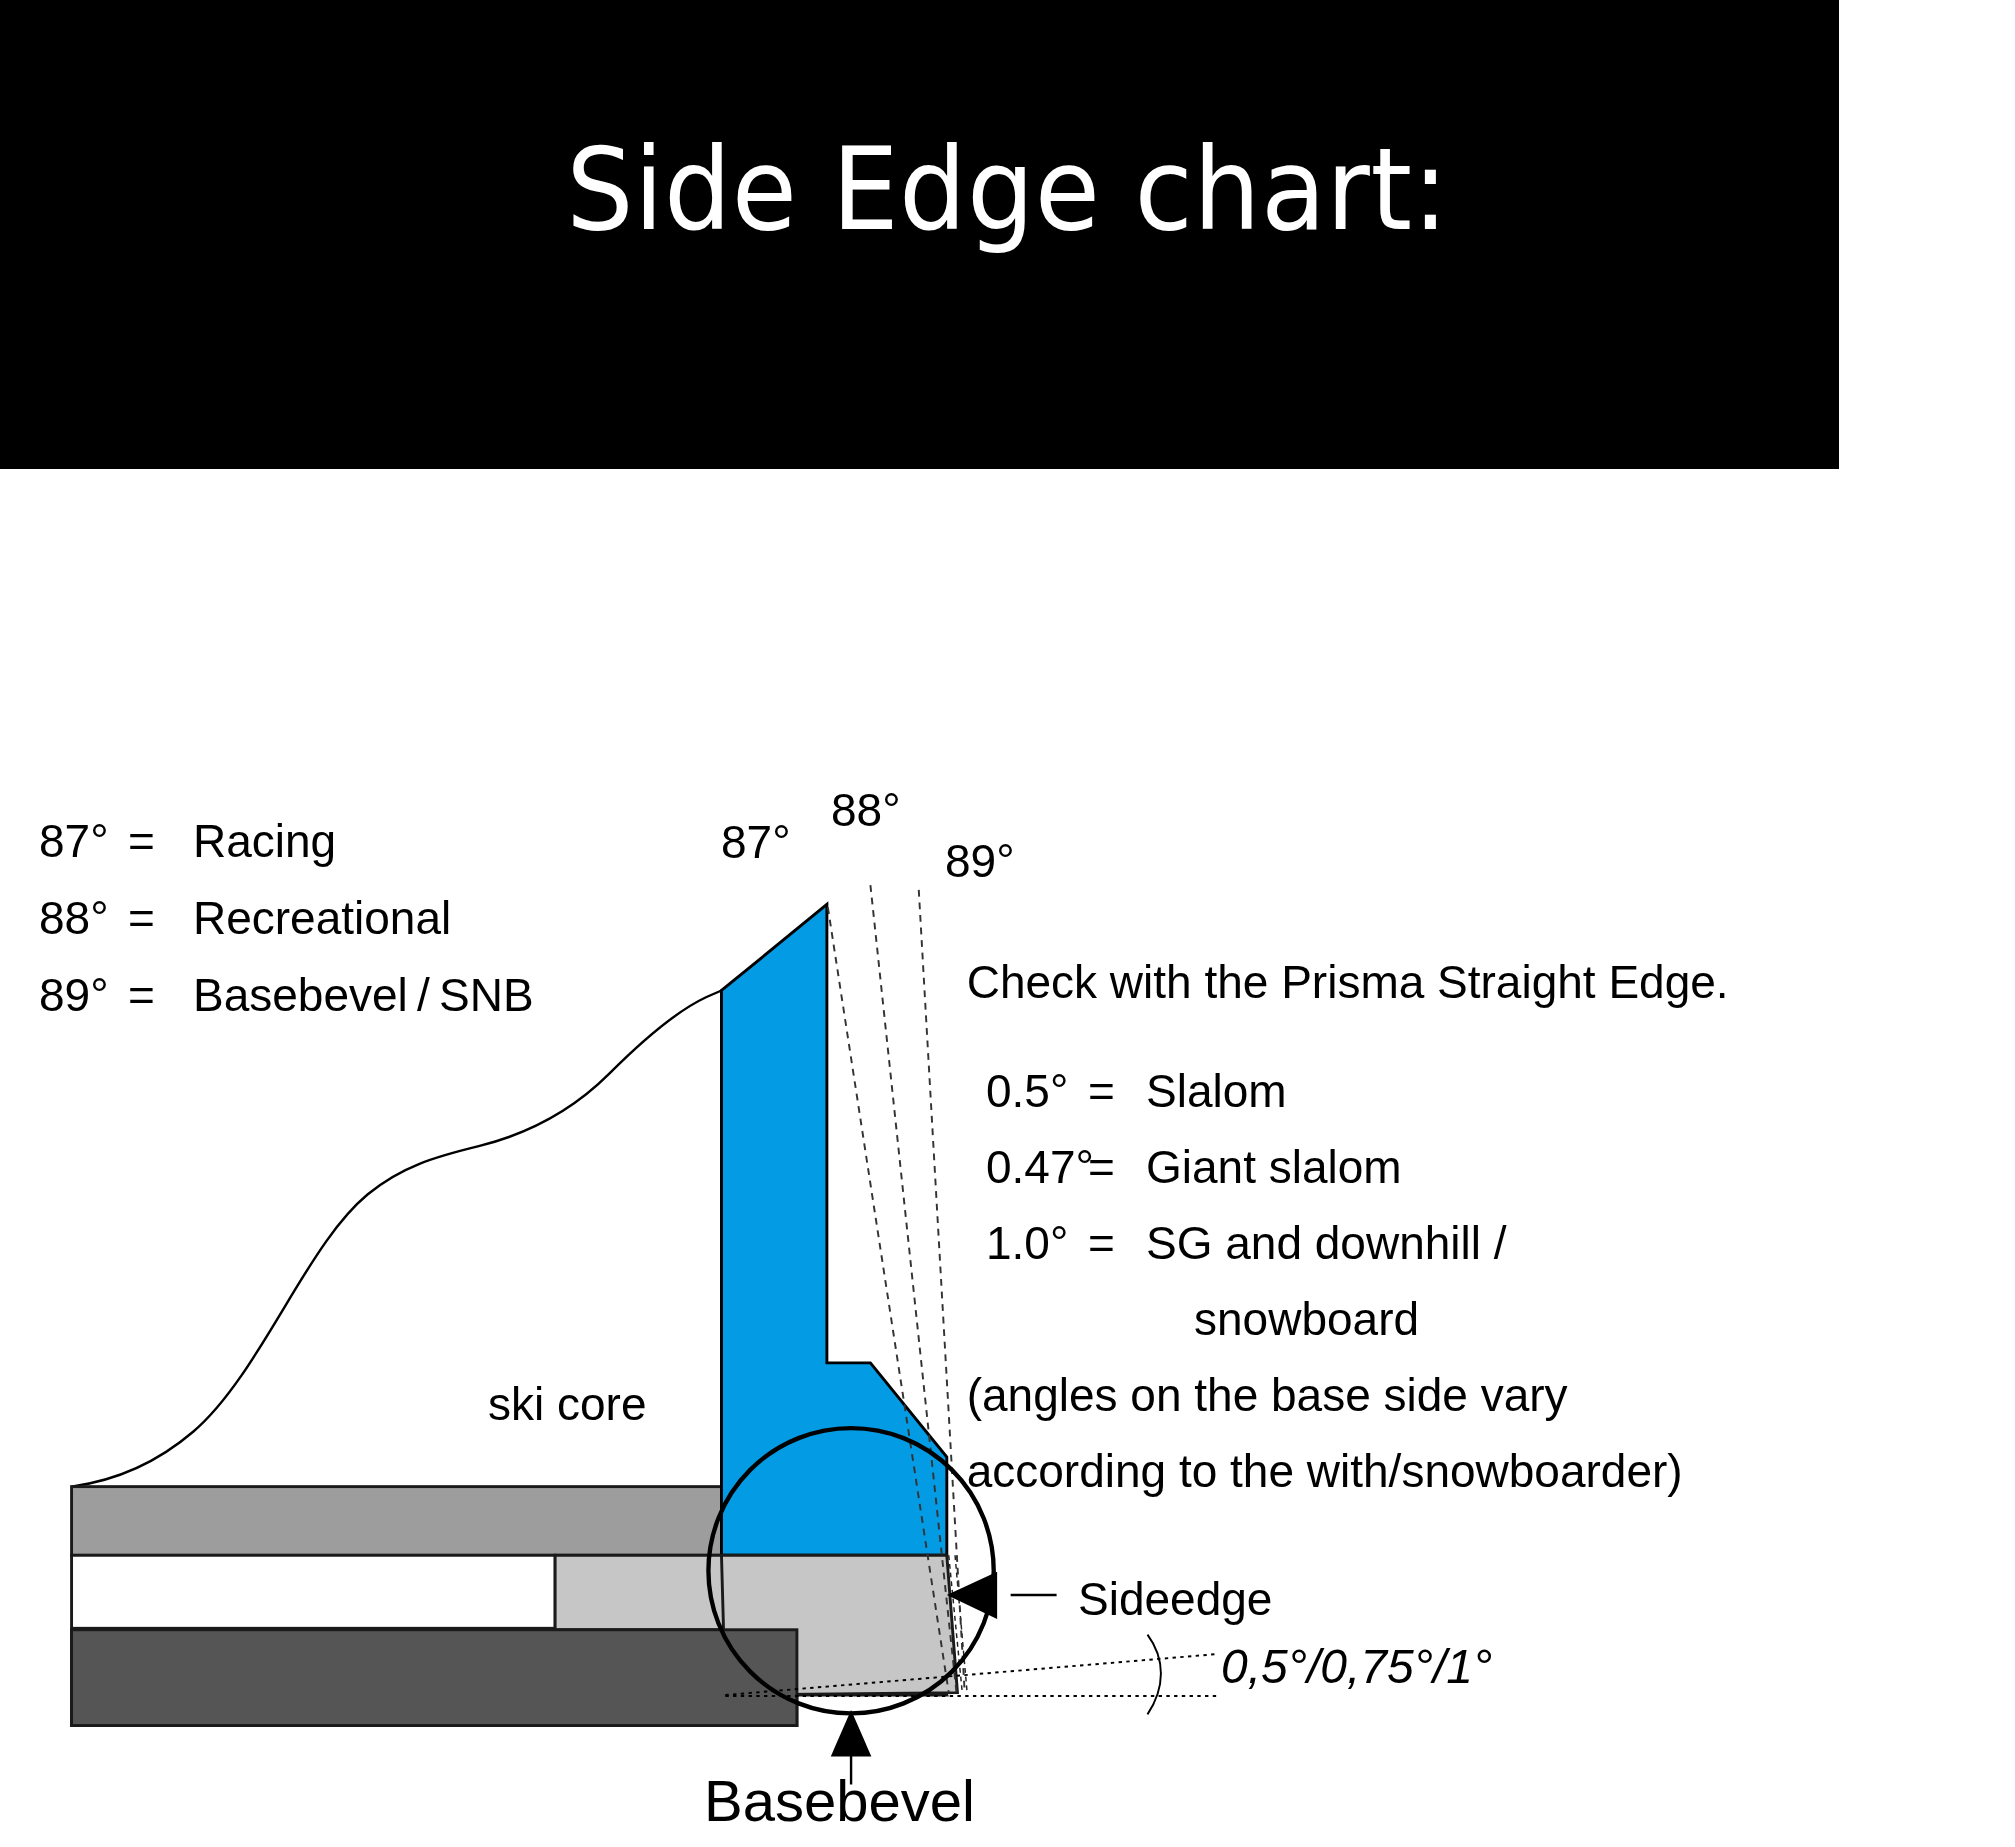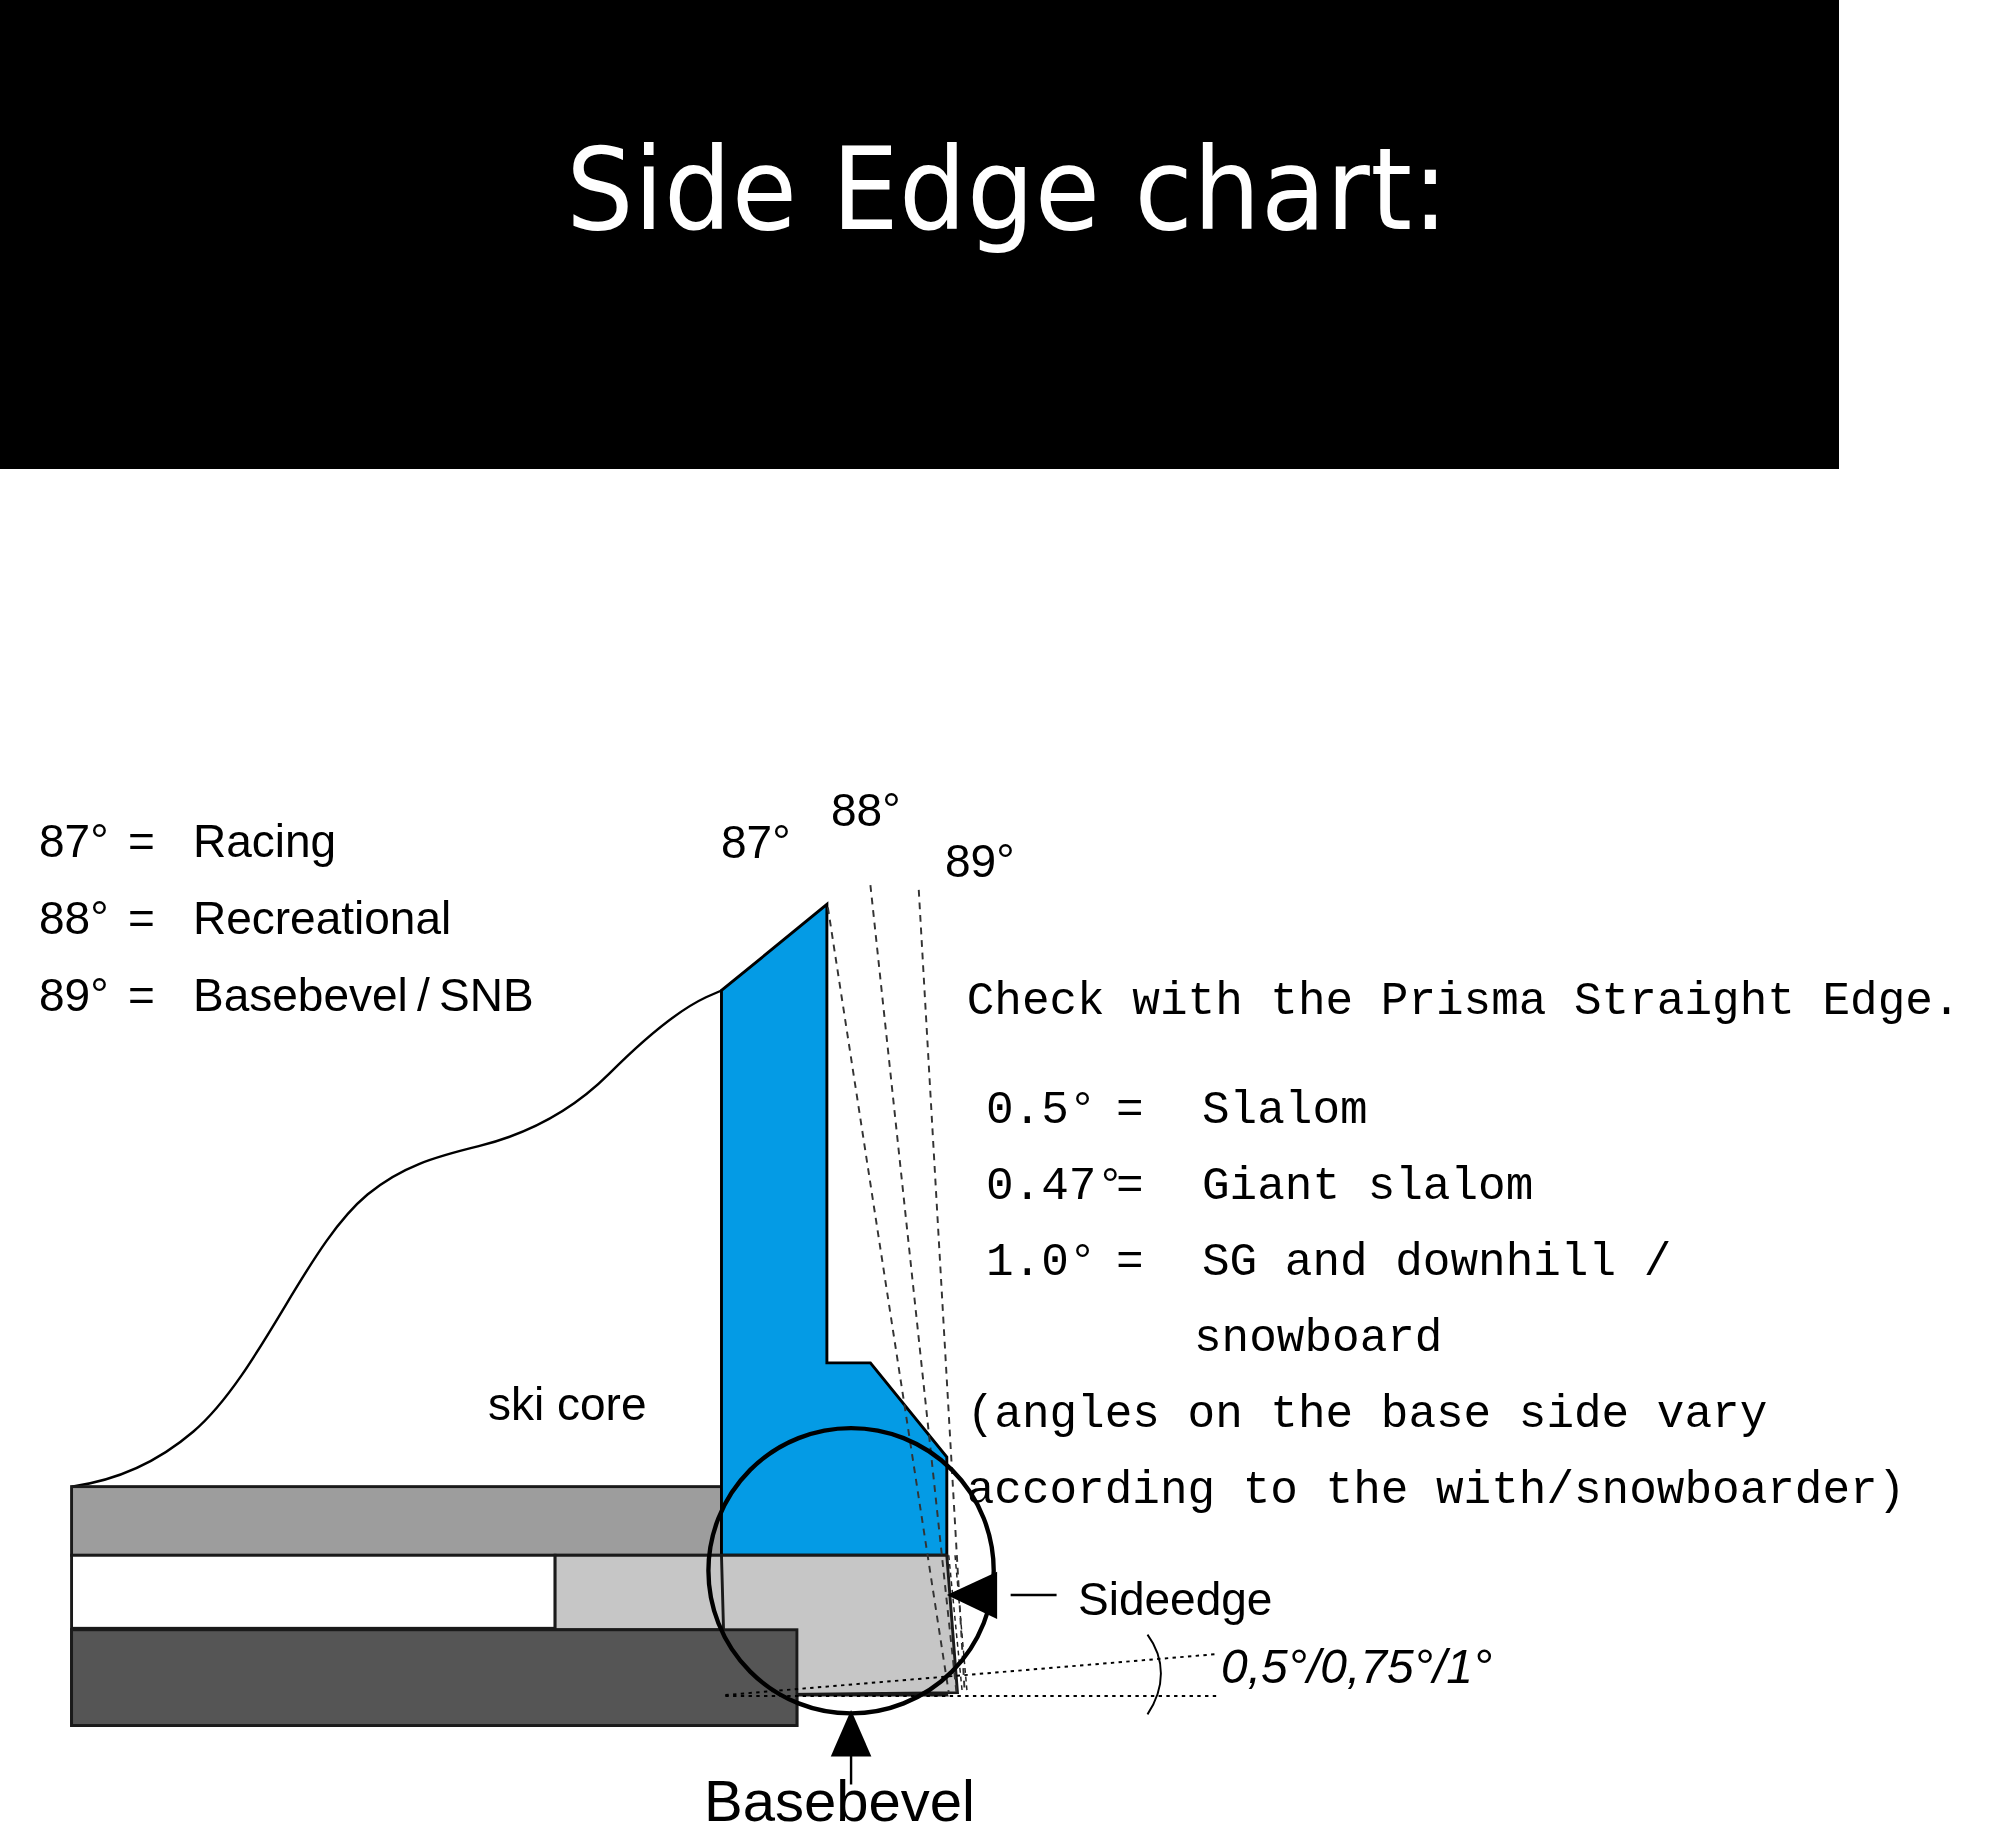--- a/index.html
+++ b/index.html
@@ -36,7 +36,7 @@
   .legend .lbl{display:inline-block;}
 
   
-  .rblock{left:986px;top:964px;font-size:46px;line-height:76px;font-family:Liberation Mono, monospace;}
+  .rblock{left:986px;top:944px;font-size:46px;line-height:76px;}
   .rblock .hd{margin-bottom:33px;margin-left:-19.3px;}
   .rblock .row{display:flex;gap:28px;}
   .rblock .num{display:inline-block;width:102px;}

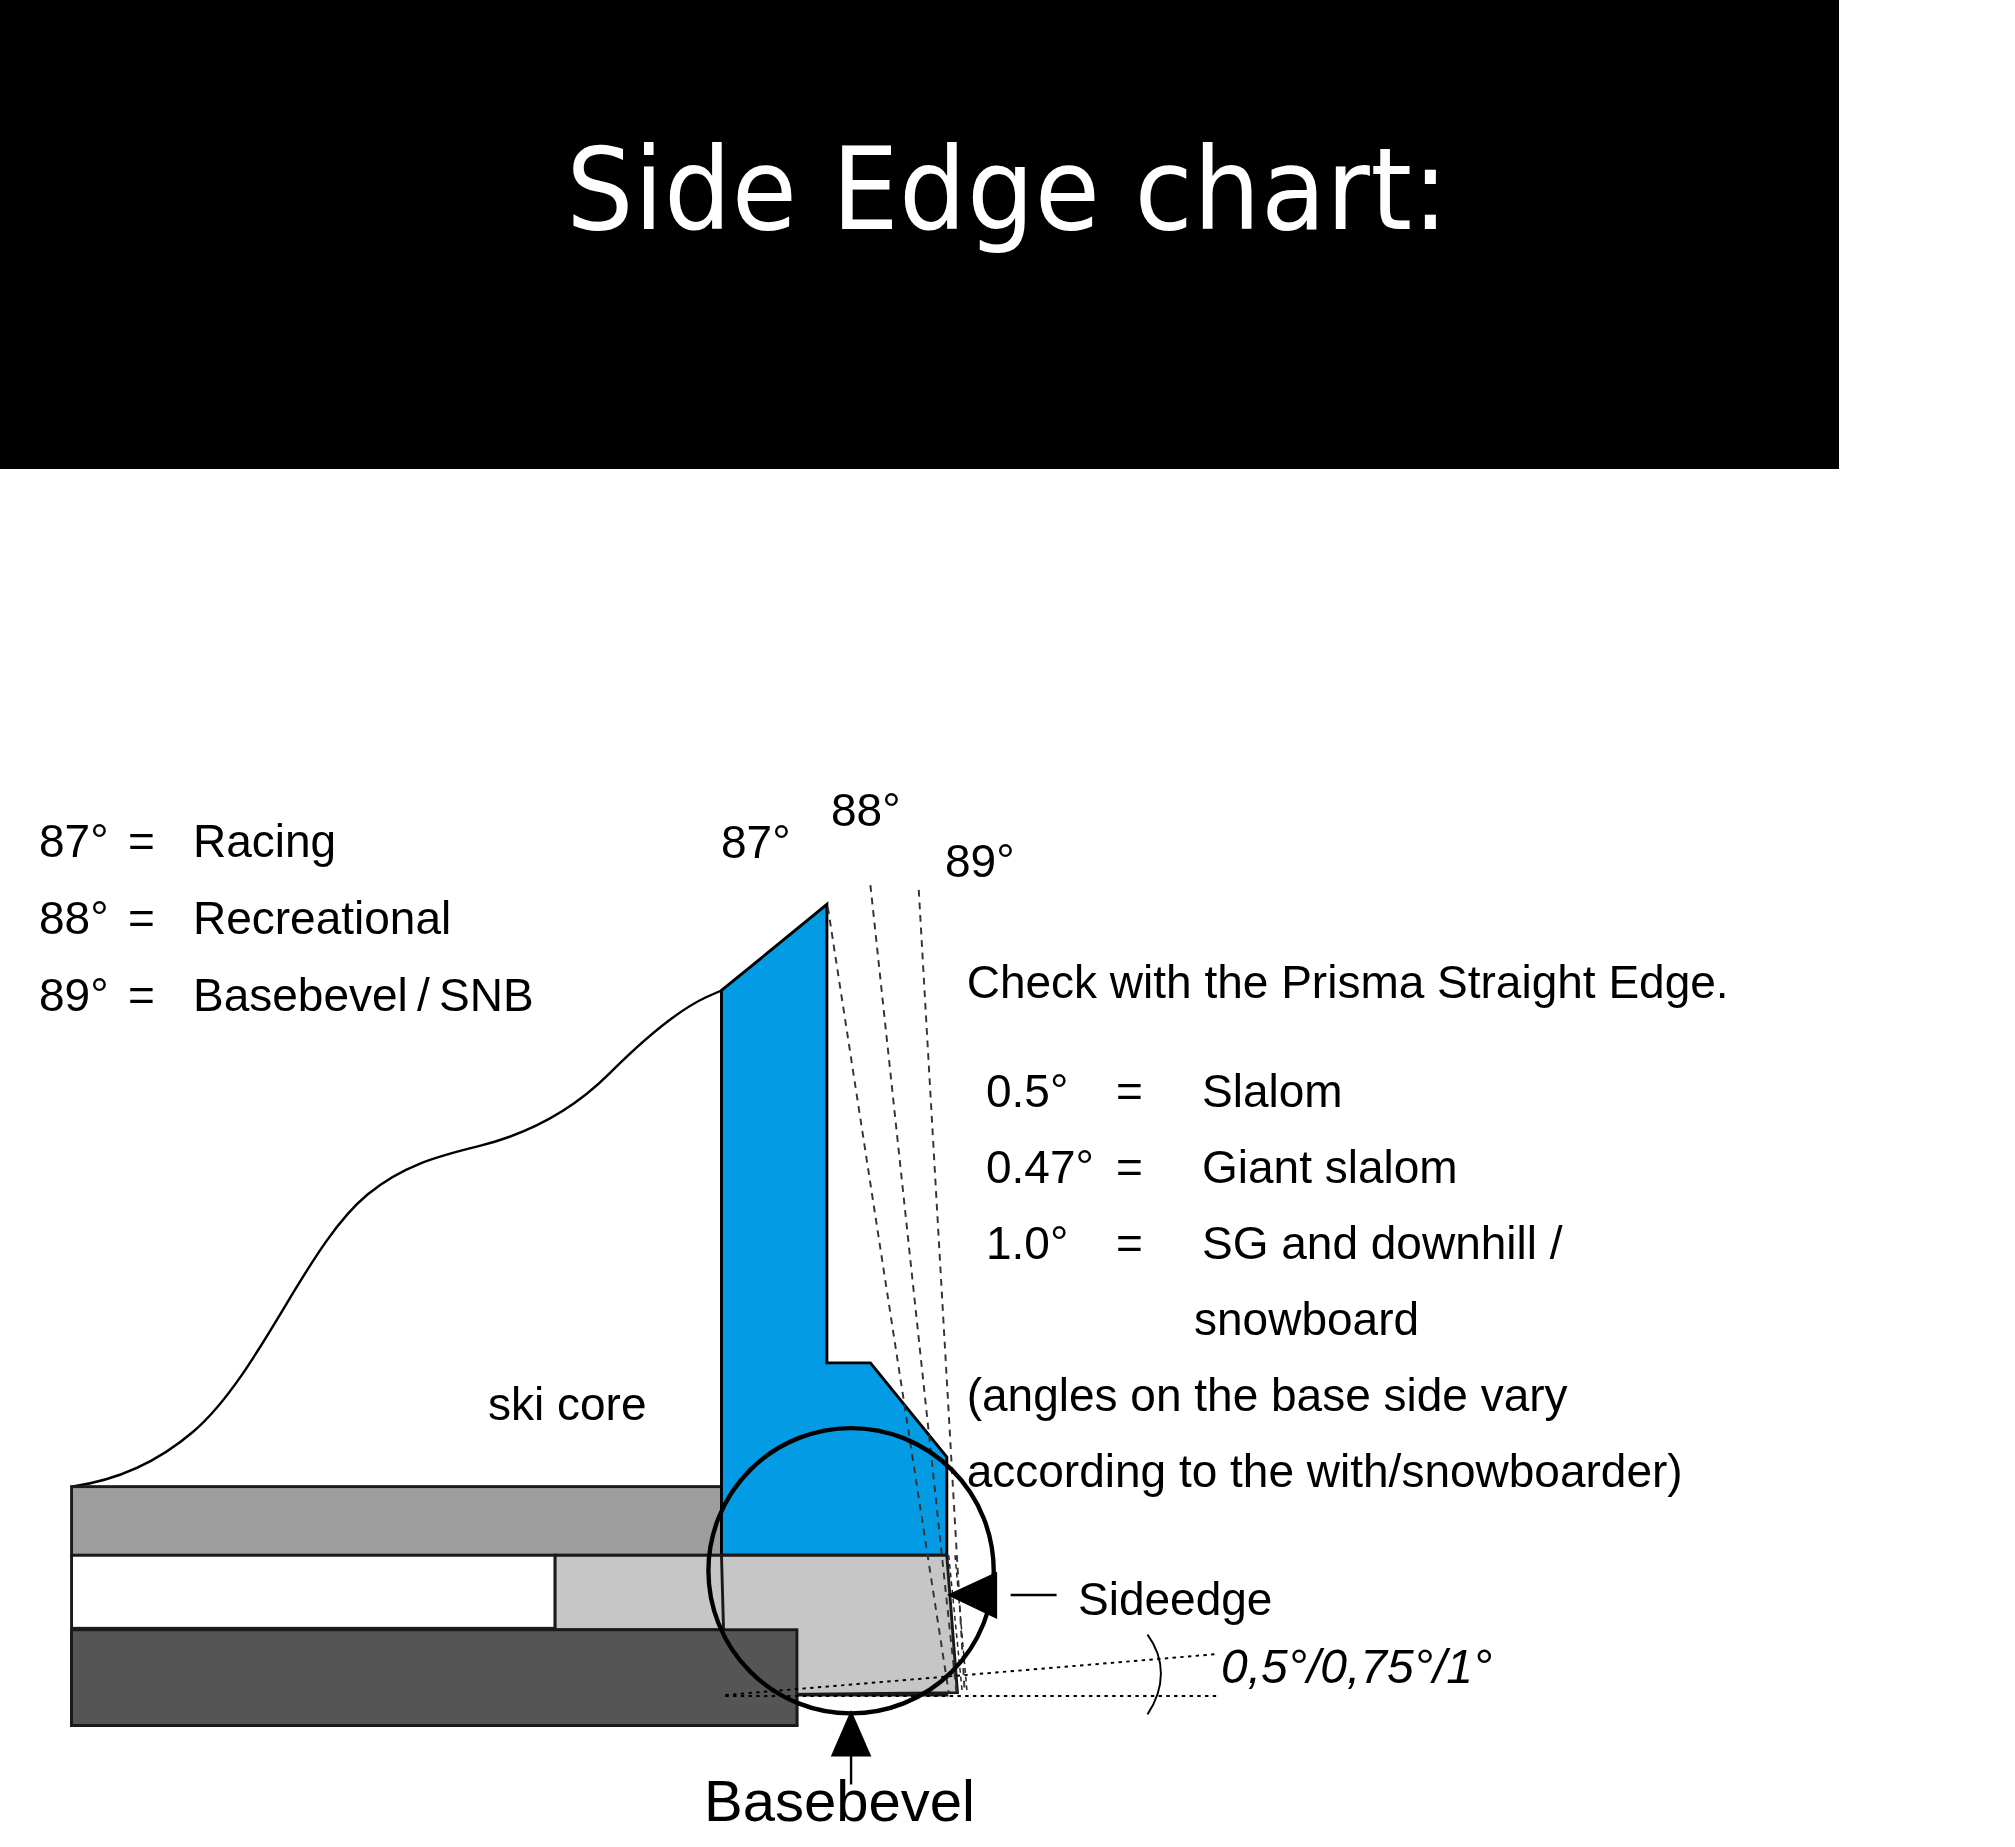--- a/index.html
+++ b/index.html
@@ -38,7 +38,7 @@
   
   .rblock{left:986px;top:944px;font-size:46px;line-height:76px;}
   .rblock .hd{margin-bottom:33px;margin-left:-19.3px;}
-  .rblock .row{display:flex;gap:28px;}
+  .rblock .row{display:flex;}
   .rblock .num{display:inline-block;width:102px;}
   .rblock .eq{display:inline-block;width:58px;}
   .rblock .cont{margin-left:208px;}

